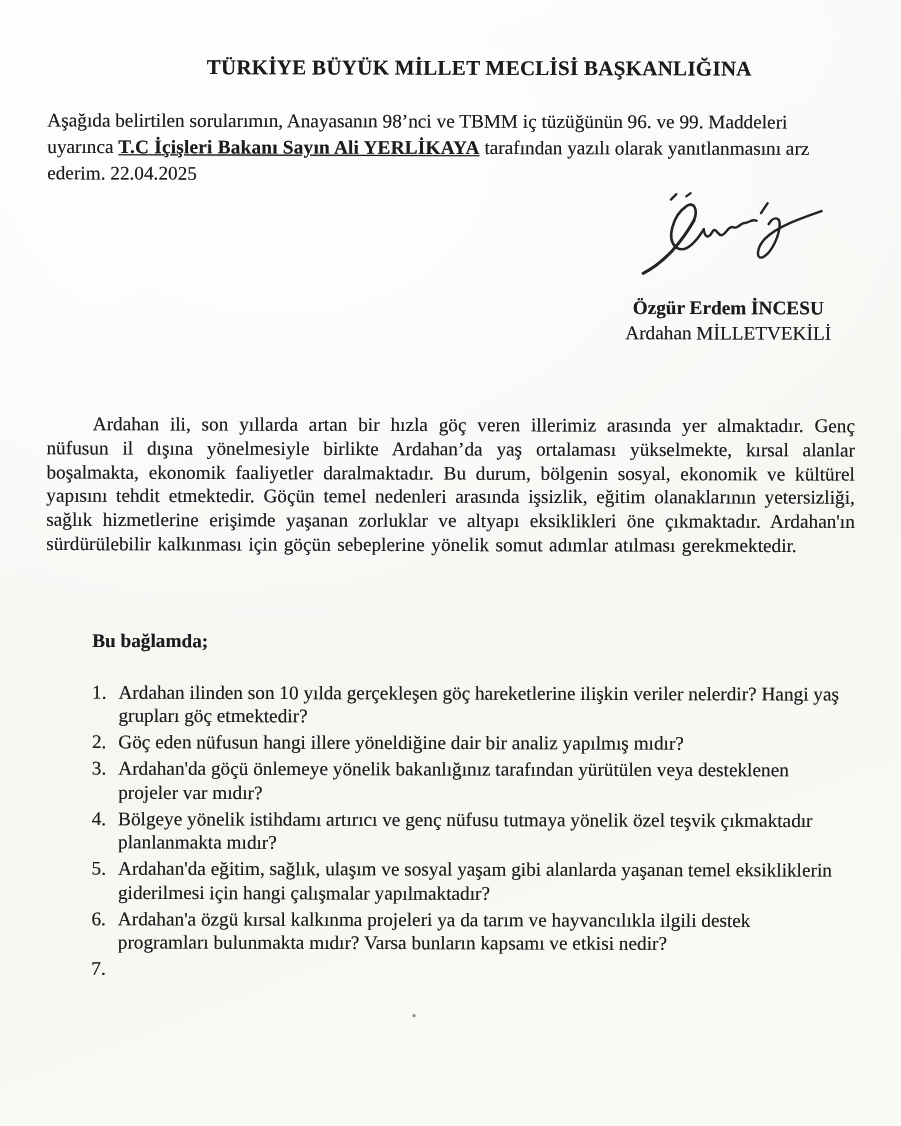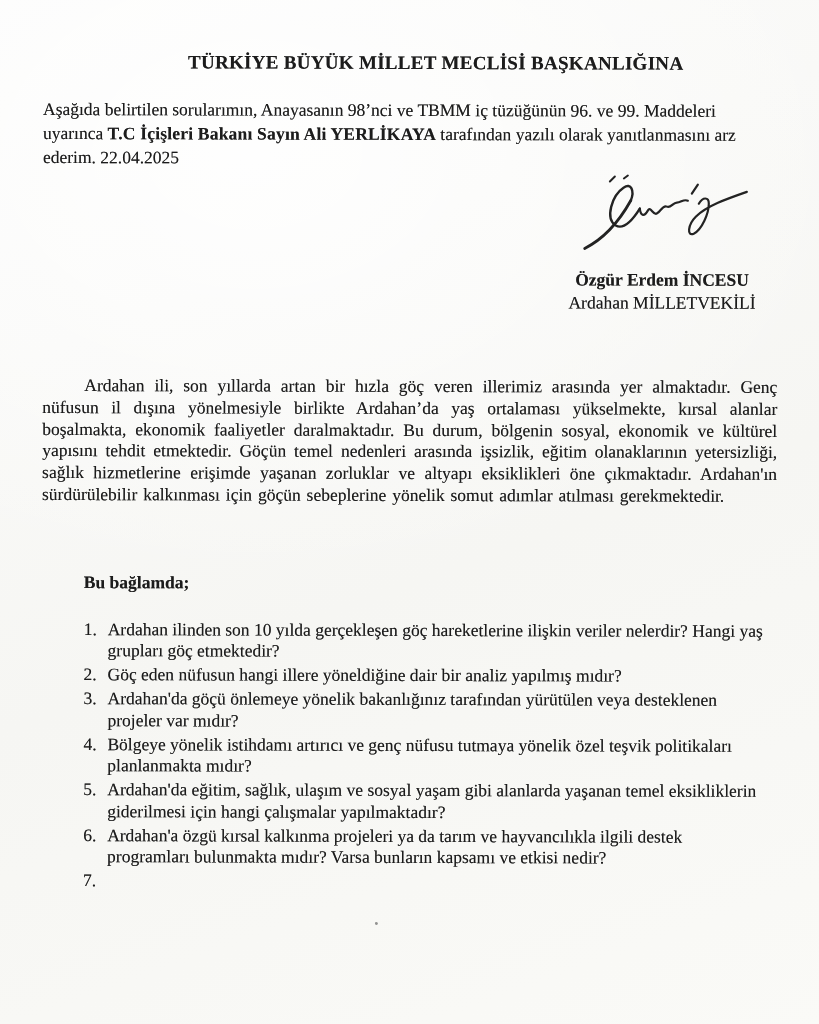--- a/index.html
+++ b/index.html
@@ -43,7 +43,7 @@
     line-height:24px;
     text-align:left;
   }
-  .intro b{letter-spacing:.2px;}
+  .intro b{letter-spacing:.2px;text-decoration:underline;}
   .sig-block{
     margin:2px 92px 0 auto;
     width:max-content;

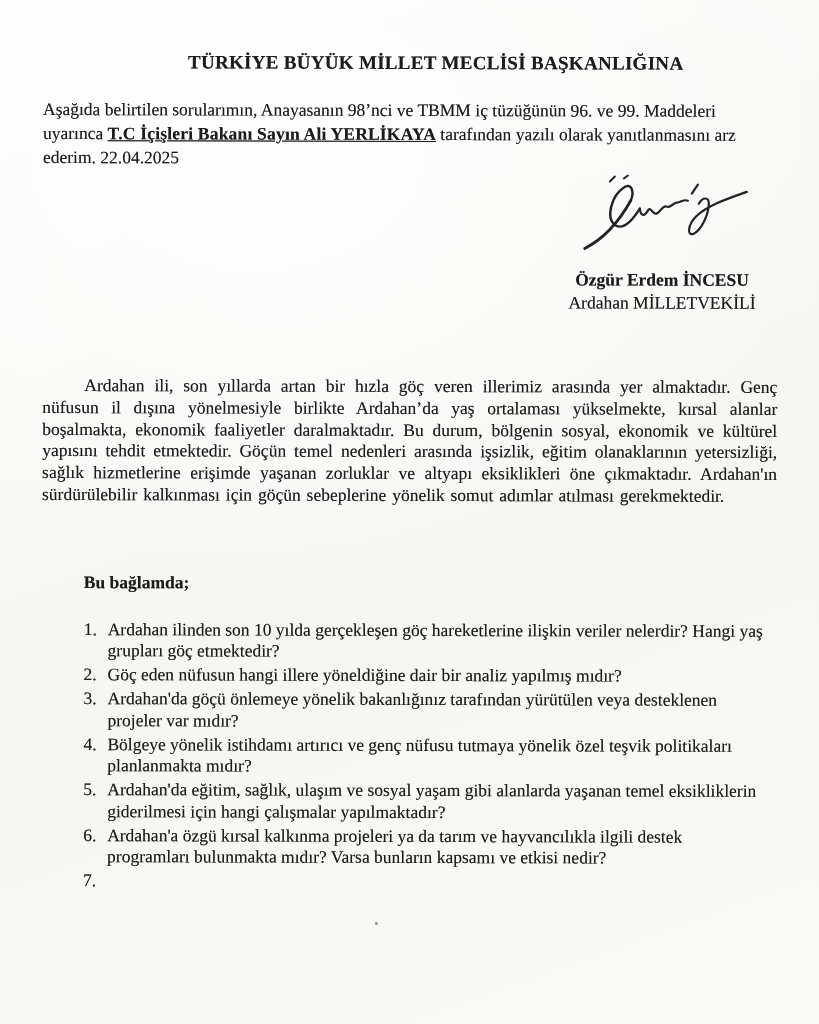--- a/index.html
+++ b/index.html
@@ -141,7 +141,7 @@
         </li>
         <li>
           <span class="q-num">4.</span>
-          <span class="q-text">Bölgeye yönelik istihdamı artırıcı ve genç nüfusu tutmaya yönelik özel teşvik politikaları planlanmakta mıdır?</span>
+          <span class="q-text">Bölgeye yönelik istihdamı artırıcı ve genç nüfusu tutmaya yönelik özel teşvik çıkmaktadır planlanmakta mıdır?</span>
         </li>
         <li>
           <span class="q-num">5.</span>

